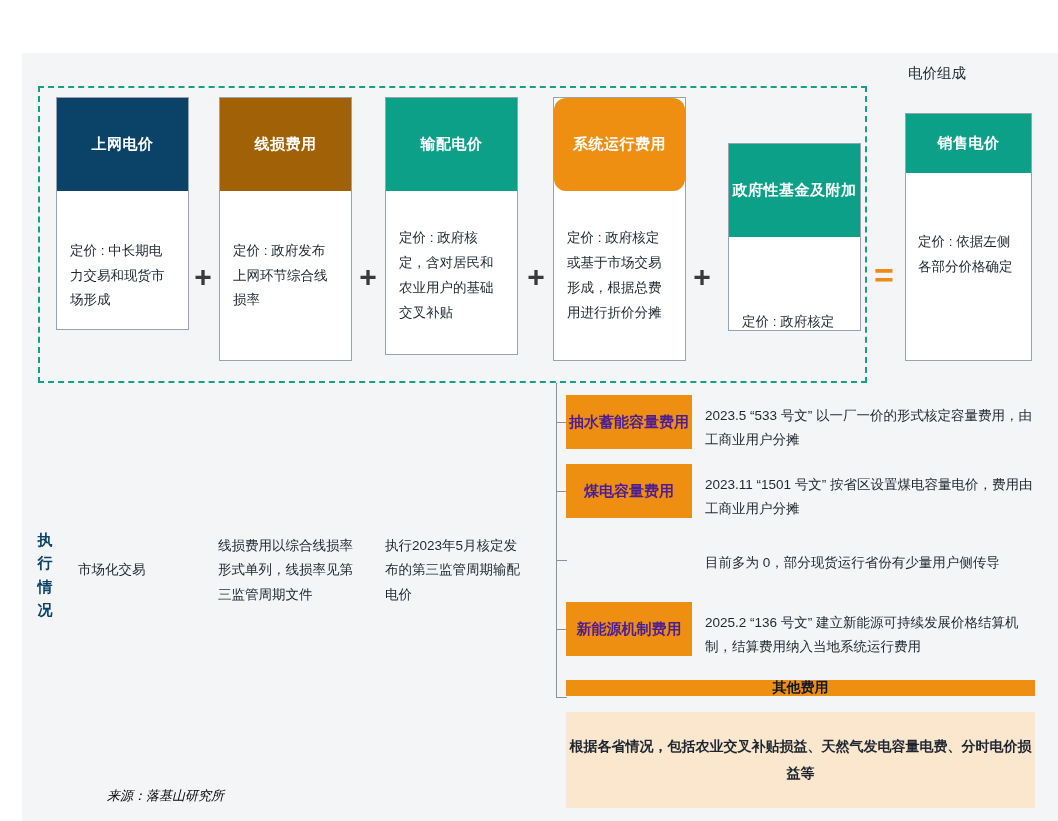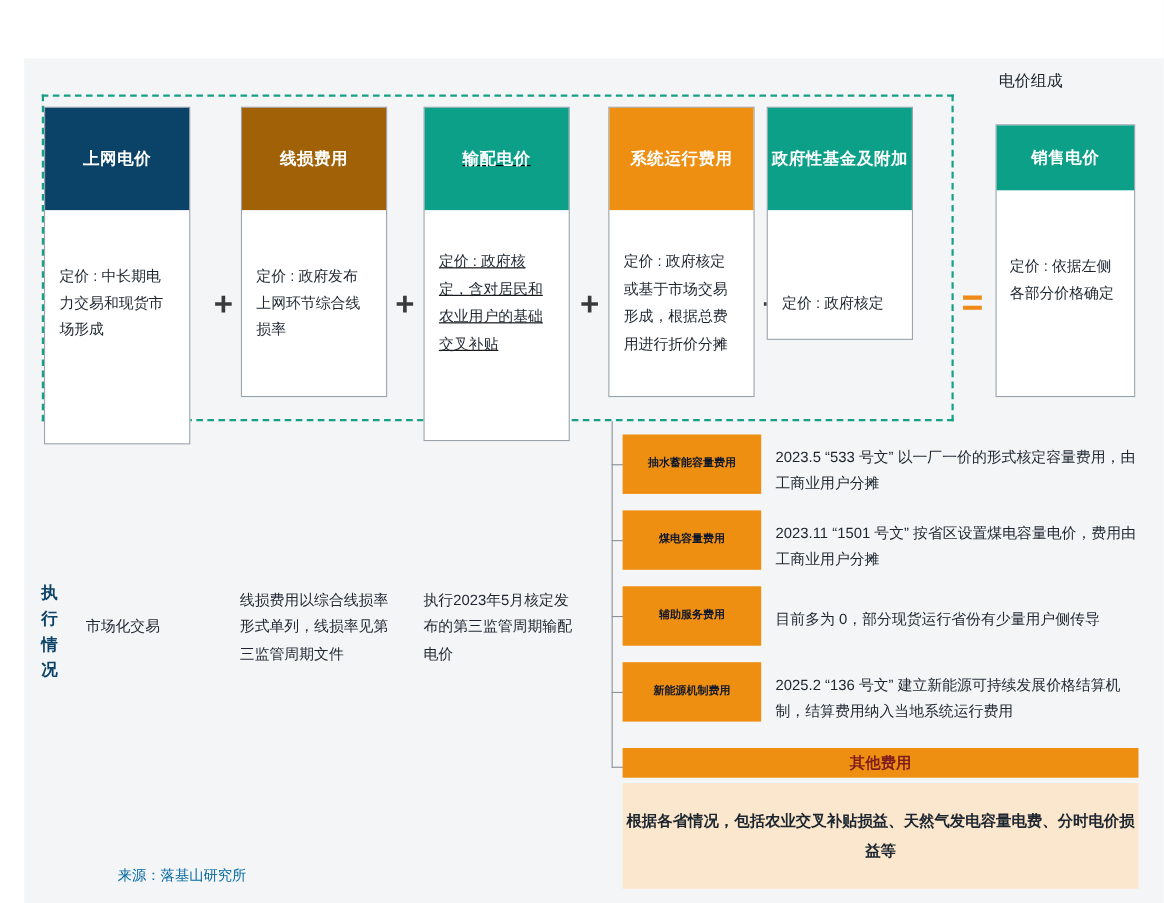--- a/index.html
+++ b/index.html
@@ -33,7 +33,7 @@
   .col .body{padding:0 13px;display:flex;align-items:center;min-height:170px;}
   .col .body p{margin:0;font-size:13.5px;line-height:1.85;color:#1d2630;}
 
-  .col1{left:40px;height:307px;}
+  .col1{left:56px;height:233px;}
   .col2{left:219px;height:264px;}
   .col3{left:385px;height:304px;text-decoration:underline;}
   .col4{left:553px;height:264px;}

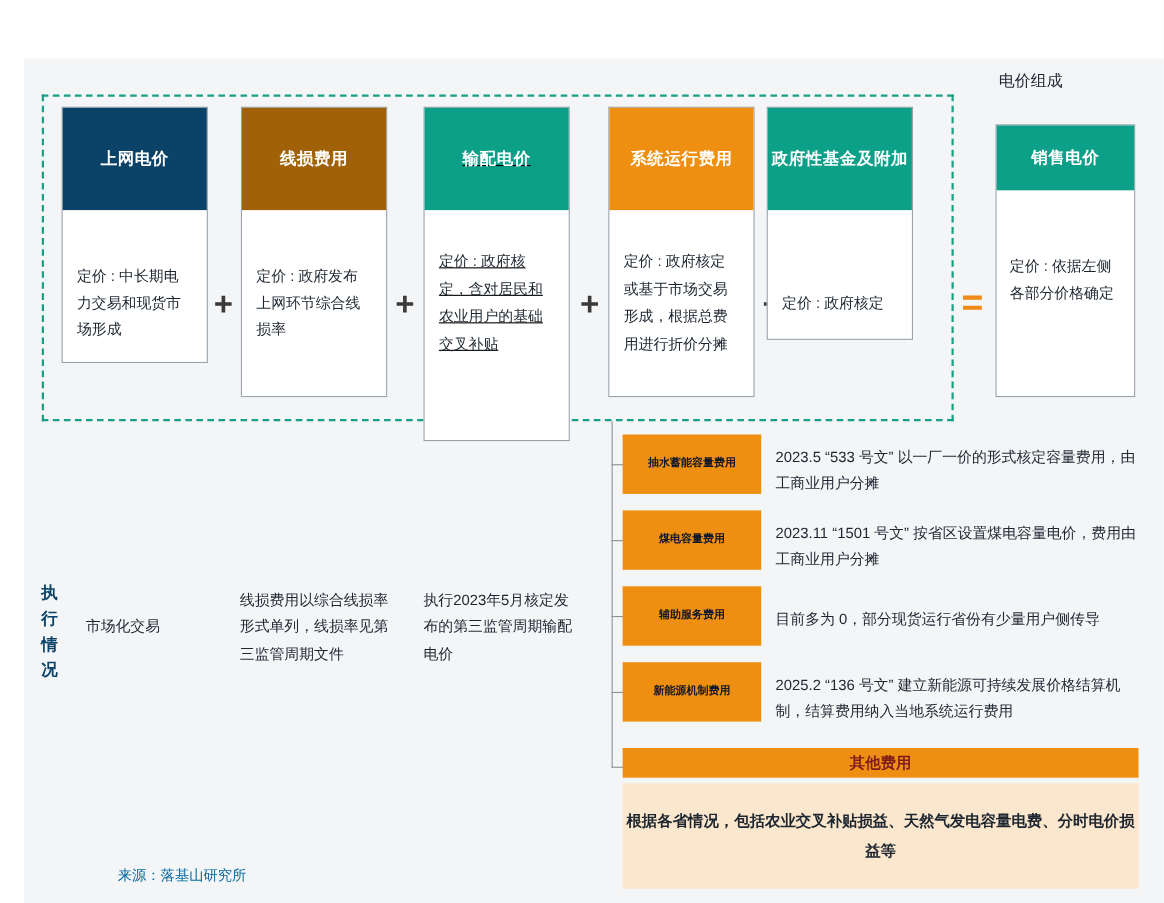--- a/index.html
+++ b/index.html
@@ -35,7 +35,7 @@
 
   .col1{left:56px;height:233px;}
   .col2{left:219px;height:264px;}
-  .col3{left:385px;height:304px;text-decoration:underline;}
+  .col3{left:385px;height:258px;}
   .col4{left:553px;height:264px;}
   .col5{left:697px;height:212px;}
 

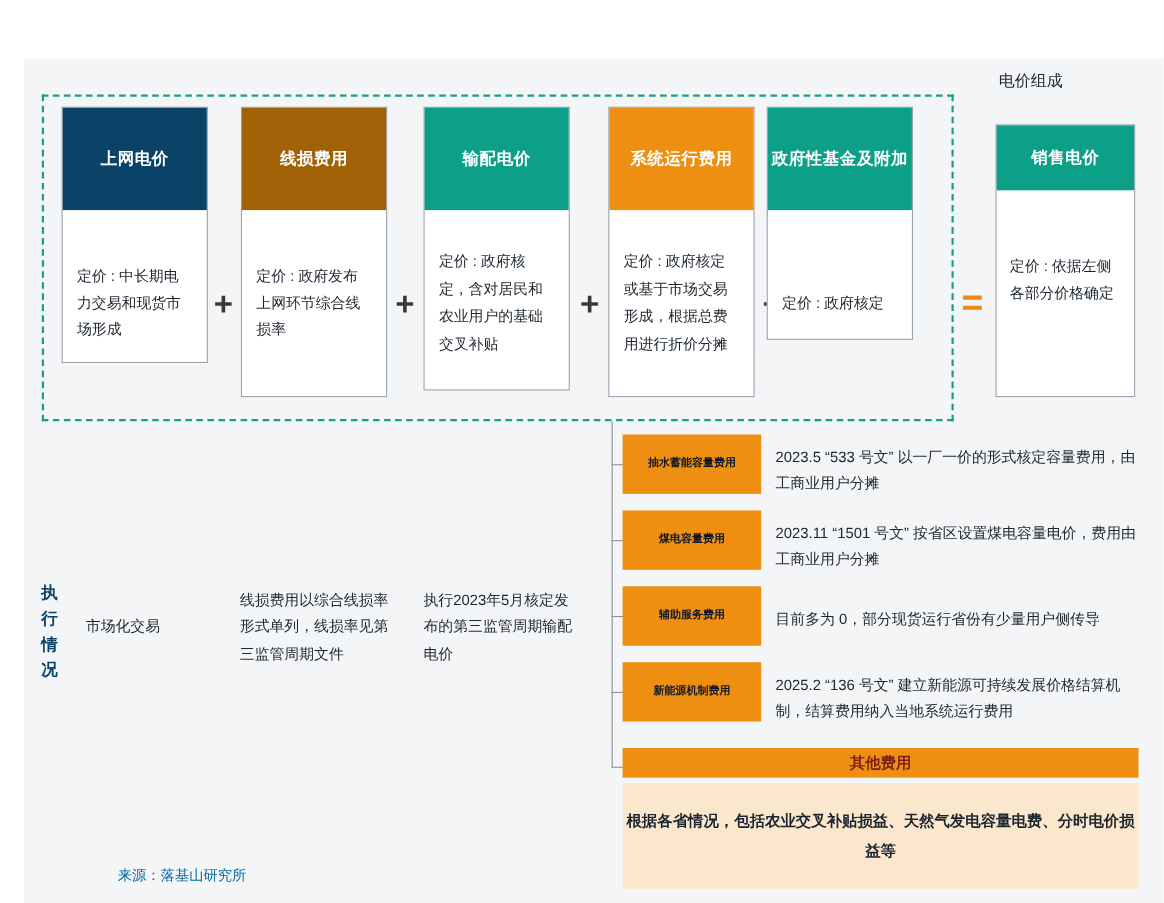--- a/index.html
+++ b/index.html
@@ -115,7 +115,7 @@
   <div class="op op-plus" style="left:522px;top:262px;width:28px;">+</div>
 
   <div class="col col4">
-    <div class="head" style="background: rgb(239, 143, 17);">系统运行费用</div>
+    <div class="head" style="background: rgb(239, 143, 17); border-radius: 12px;">系统运行费用</div>
     <div class="body">
       <p>定价 : 政府核定或基于市场交易形成，根据总费用进行折价分摊</p>
     </div>

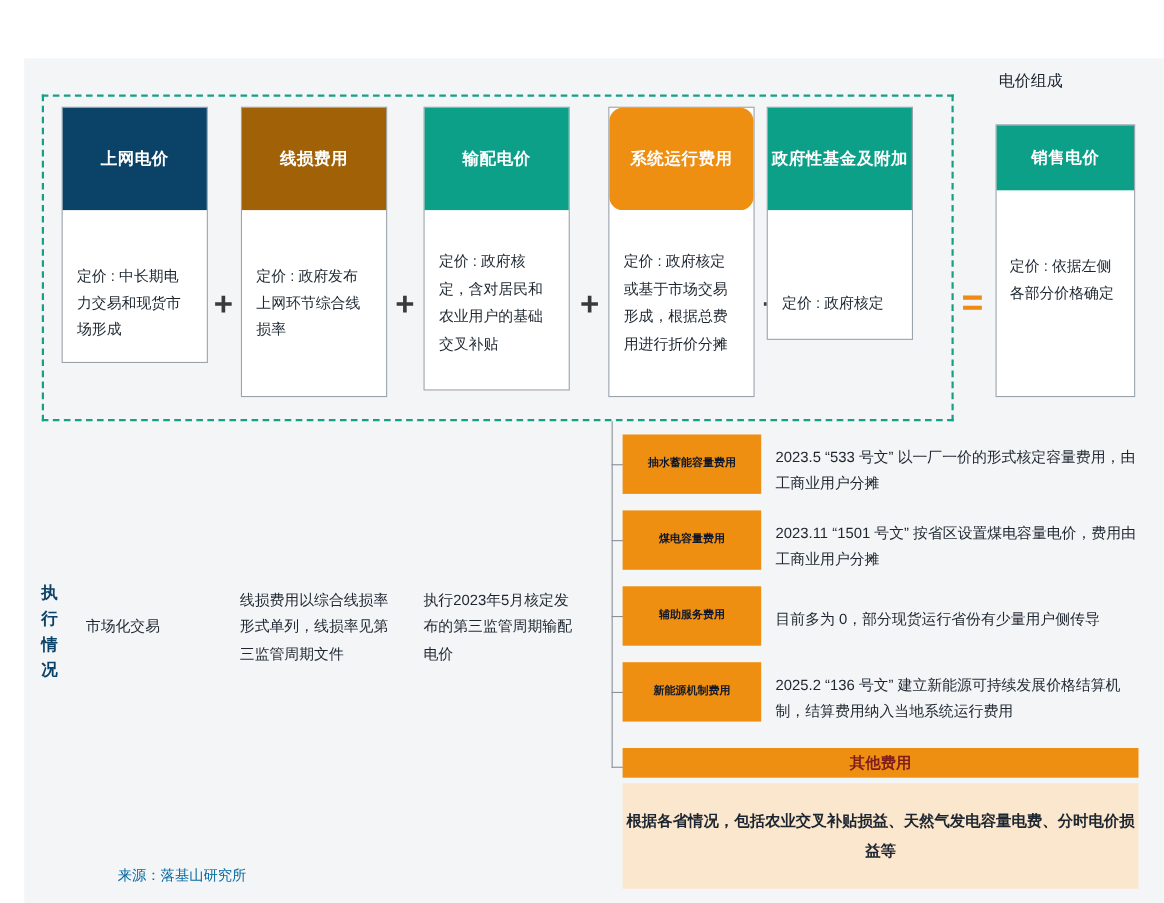--- a/index.html
+++ b/index.html
@@ -37,7 +37,7 @@
   .col2{left:219px;height:264px;}
   .col3{left:385px;height:258px;}
   .col4{left:553px;height:264px;}
-  .col5{left:697px;height:212px;}
+  .col5{left:728px;height:188px;margin-top:46px;}
 
   .sales{position:absolute;left:905px;top:113px;width:127px;height:248px;
          background:#ffffff;border:1px solid #9aa2ab;box-sizing:border-box;}

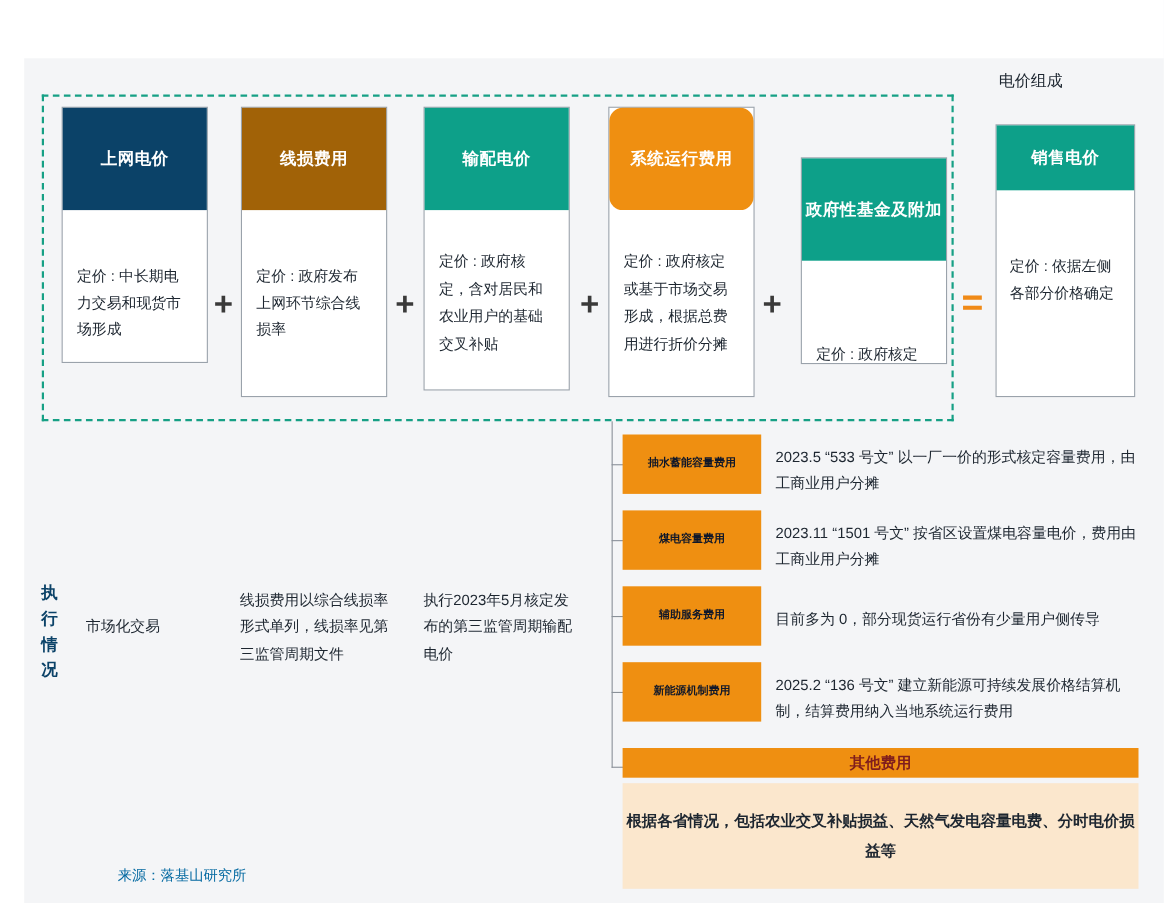--- a/index.html
+++ b/index.html
@@ -59,7 +59,7 @@
   
   .subrow{position:absolute;left:566px;width:126px;height:54px;background:#ef8f11;
           display:flex;align-items:center;justify-content:center;text-align:right;
-          color:#0f172a;font-size:10px;font-weight:bold;line-height:1.45;}
+          color:#4c1d95;font-size:15px;font-weight:bold;line-height:1.45;}
   .subdesc{position:absolute;left:705px;width:330px;font-size:13.5px;line-height:1.78;color:#1d2630;}
 
   

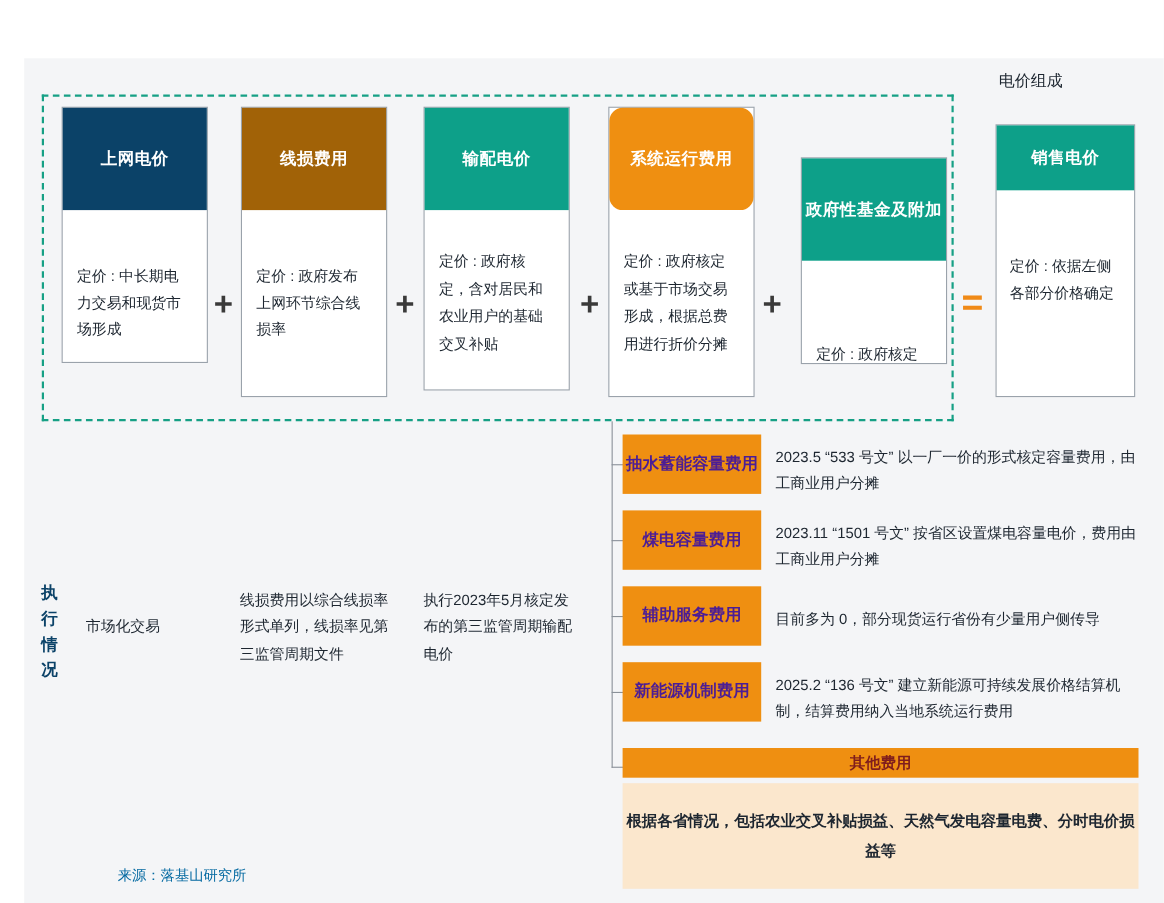--- a/index.html
+++ b/index.html
@@ -151,7 +151,6 @@
   <div class="subrow" style="top:464px;">煤电容量费用</div>
   <div class="subdesc" style="top:473px;">2023.11 “1501 号文” 按省区设置煤电容量电价，费用由工商业用户分摊</div>
 
-  <div class="subrow" style="top:533px;">辅助服务费用</div>
   <div class="subdesc" style="top:551px;">目前多为 0，部分现货运行省份有少量用户侧传导</div>
 
   <div class="subrow" style="top:602px;">新能源机制费用</div>

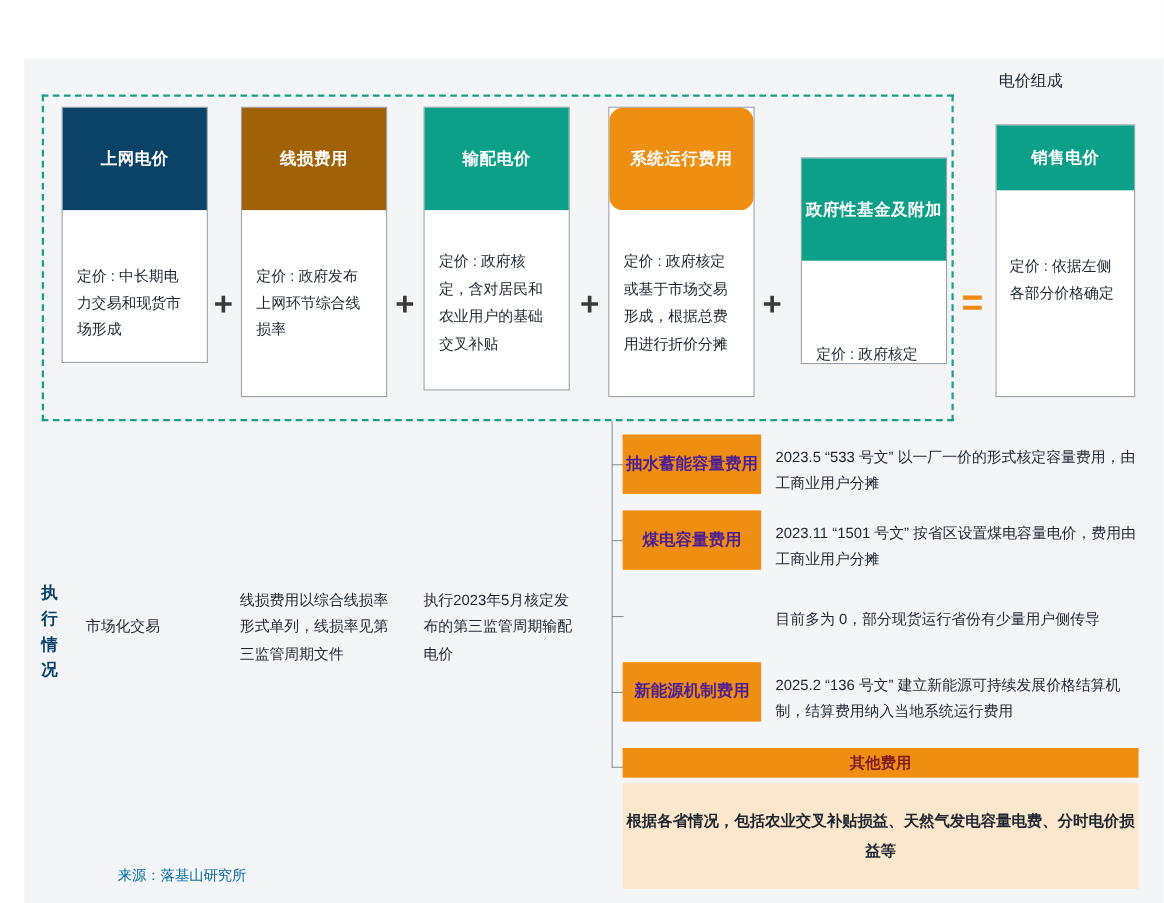--- a/index.html
+++ b/index.html
@@ -63,9 +63,9 @@
   .subdesc{position:absolute;left:705px;width:330px;font-size:13.5px;line-height:1.78;color:#1d2630;}
 
   
-  .other-head{position:absolute;left:566px;top:680px;width:469px;height:27px;background:#ef8f11;
+  .other-head{position:absolute;left:566px;top:680px;width:469px;height:16px;background:#ef8f11;
               display:flex;align-items:center;justify-content:center;
-              color:#7f1d1d;font-size:14px;font-weight:bold;}
+              color:#0f172a;font-size:14px;font-weight:bold;}
   .other-body{position:absolute;left:566px;top:712px;width:469px;height:96px;background:#fbe7cd;
               display:flex;align-items:center;justify-content:center;text-align:center;}
   .other-body p{margin:0;font-size:14px;line-height:1.95;color:#1d2630;font-weight:bold;}

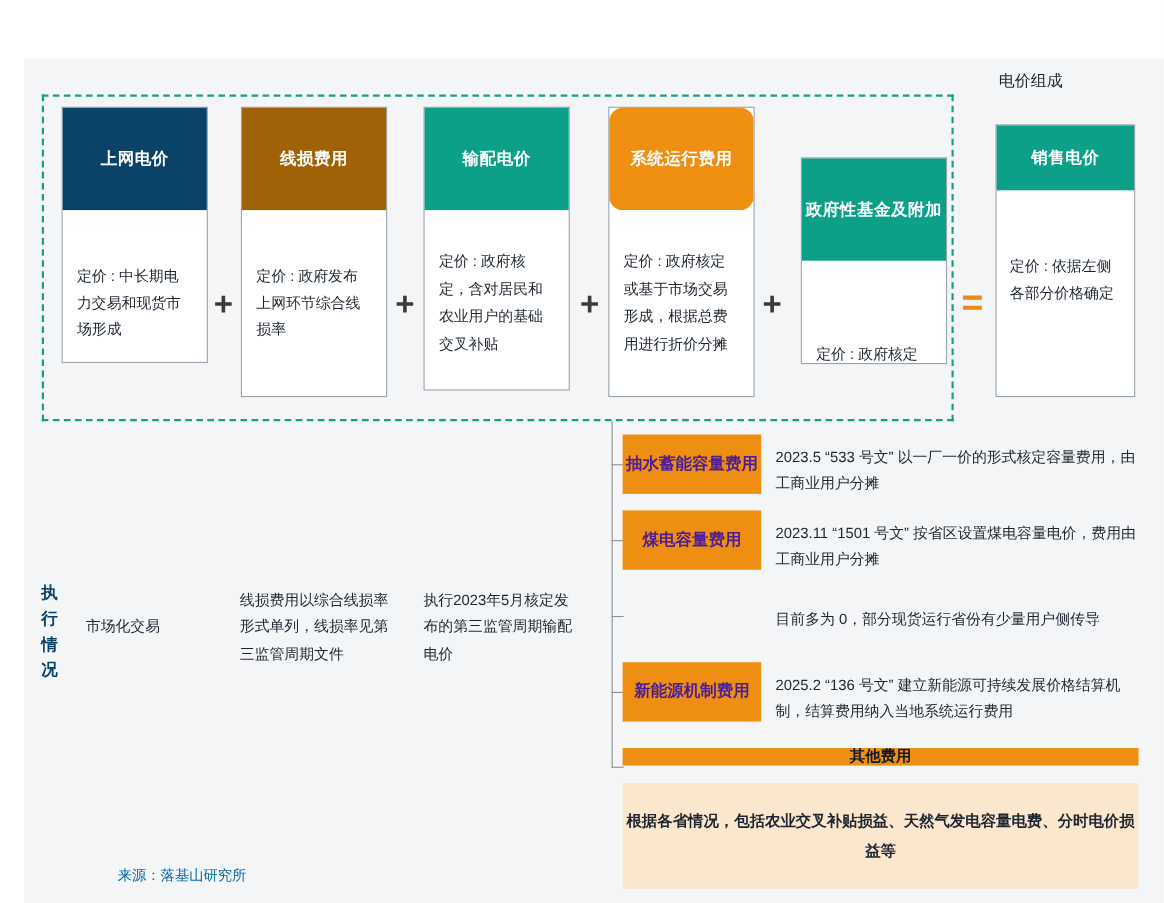--- a/index.html
+++ b/index.html
@@ -78,7 +78,7 @@
   .exec2{left:218px;top:534px;width:140px;}
   .exec3{left:385px;top:534px;width:140px;}
 
-  .source{position:absolute;left:107px;top:787px;font-size:13px;color:#0369a1;}
+  .source{position:absolute;left:107px;top:787px;font-size:13px;color:#000000;font-style:italic;}
 </style>
 </head>
 <body>

